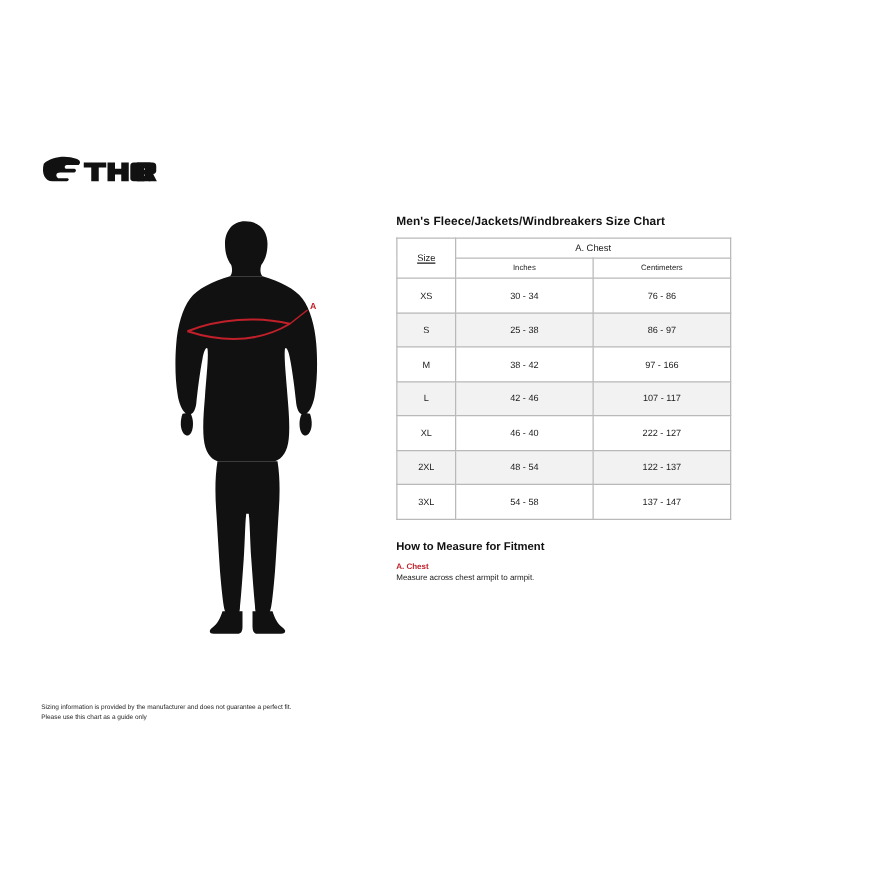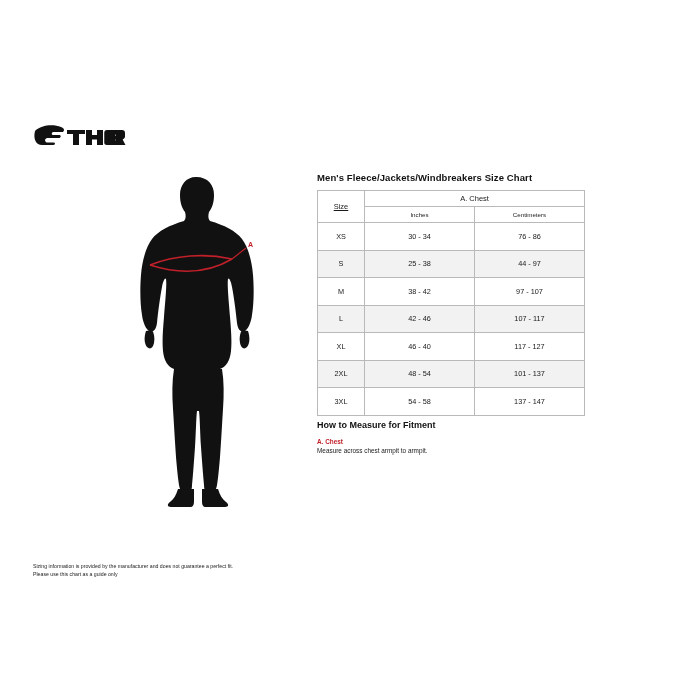--- a/index.html
+++ b/index.html
@@ -219,7 +219,7 @@
       <tr>
         <td class="size-cell">S</td>
         <td>25 - 38</td>
-        <td>44 - 97</td>
+        <td>86 - 97</td>
       </tr>
       <tr>
         <td class="size-cell">M</td>

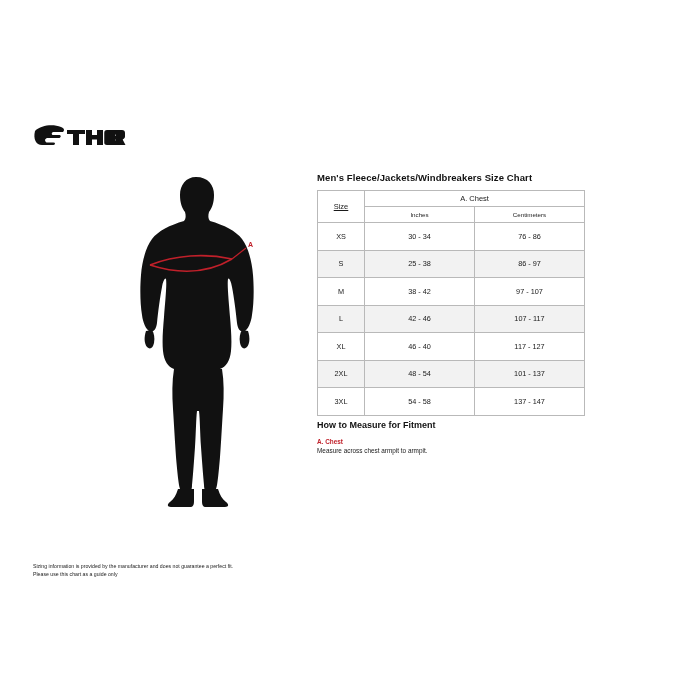--- a/index.html
+++ b/index.html
@@ -224,7 +224,7 @@
       <tr>
         <td class="size-cell">M</td>
         <td>38 - 42</td>
-        <td>97 - 107</td>
+        <td>97 - 166</td>
       </tr>
       <tr>
         <td class="size-cell">L</td>

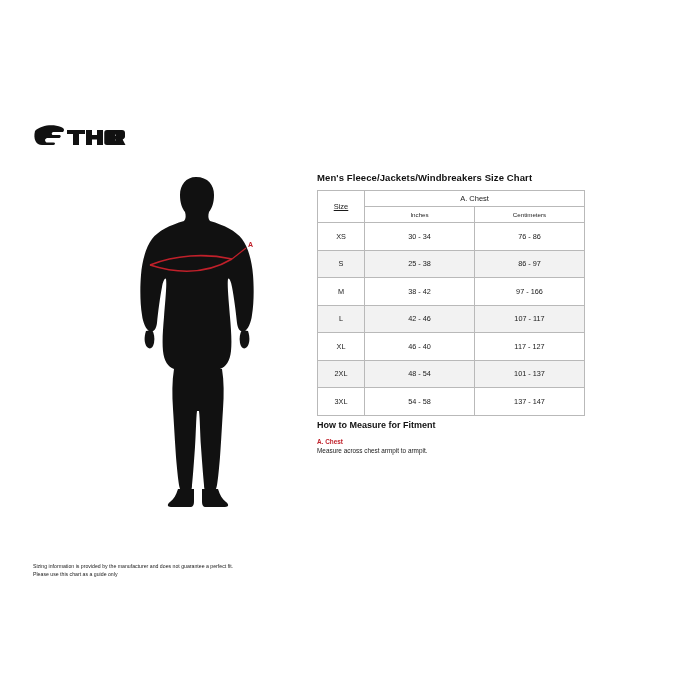--- a/index.html
+++ b/index.html
@@ -234,7 +234,7 @@
       <tr>
         <td class="size-cell">XL</td>
         <td>46 - 40</td>
-        <td>117 - 127</td>
+        <td>222 - 127</td>
       </tr>
       <tr>
         <td class="size-cell">2XL</td>

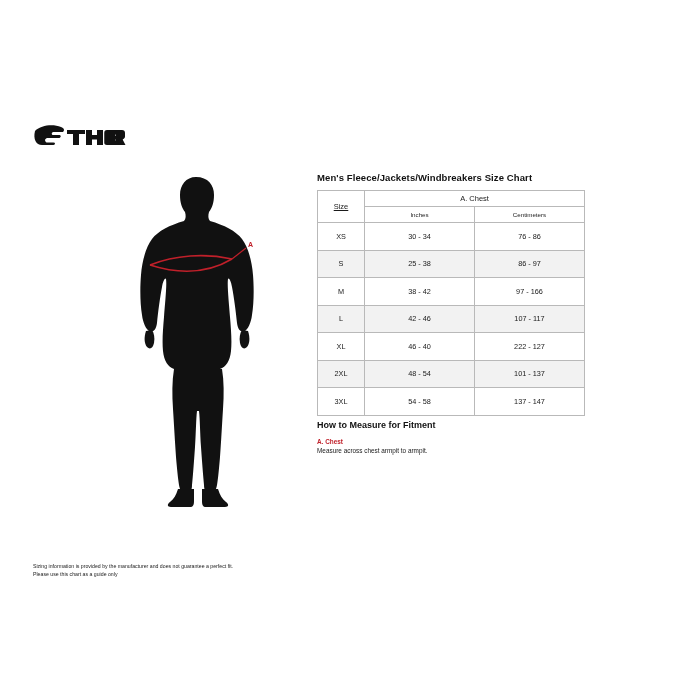--- a/index.html
+++ b/index.html
@@ -239,7 +239,7 @@
       <tr>
         <td class="size-cell">2XL</td>
         <td>48 - 54</td>
-        <td>101 - 137</td>
+        <td>122 - 137</td>
       </tr>
       <tr>
         <td class="size-cell">3XL</td>

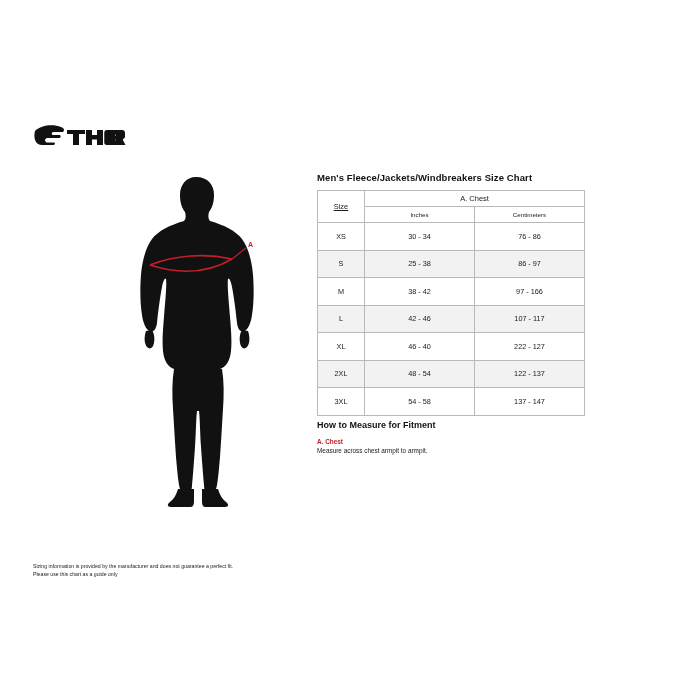--- a/index.html
+++ b/index.html
@@ -104,7 +104,7 @@
 
   
   #howto {
-    margin-top: 4px;
+    margin-top: 16px;
   }
   #howto h3 {
     font-size: 9px;

